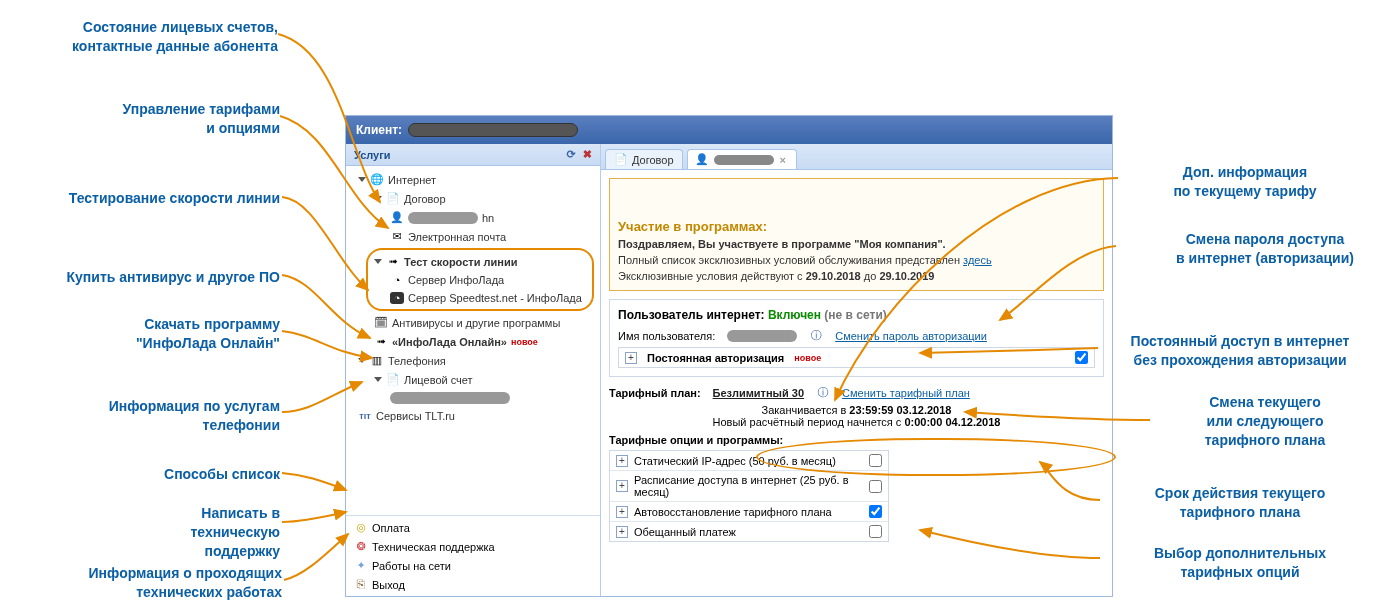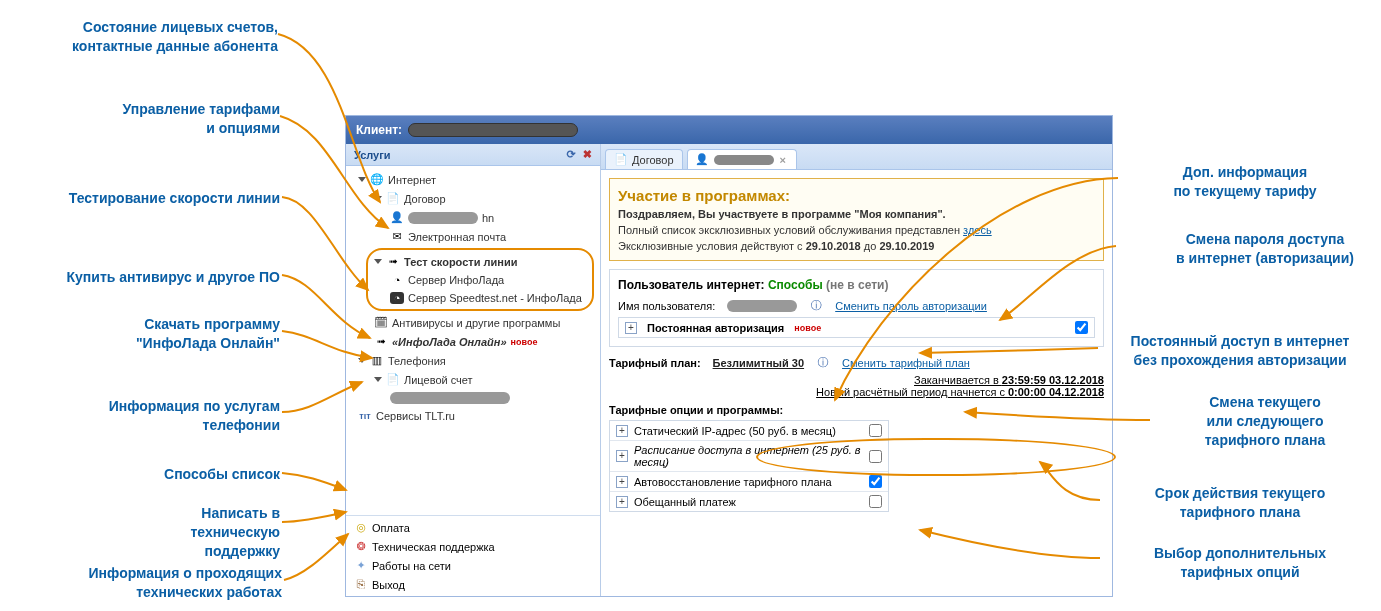--- a/index.html
+++ b/index.html
@@ -120,7 +120,7 @@
     padding:8px;
     margin-bottom:8px;
   }
-  .promo h3 { color:#c38800; font-size:15px; }
+  .promo h3 { color:#c38800; font-size:13px;margin-top:32px; }
   .promo .line { margin-top:4px; color:#333; }
   .promo a { color:#0b5fa5; text-decoration:underline;}
   .section { border:1px solid #cfd9e6; padding:8px; margin-bottom:8px;}

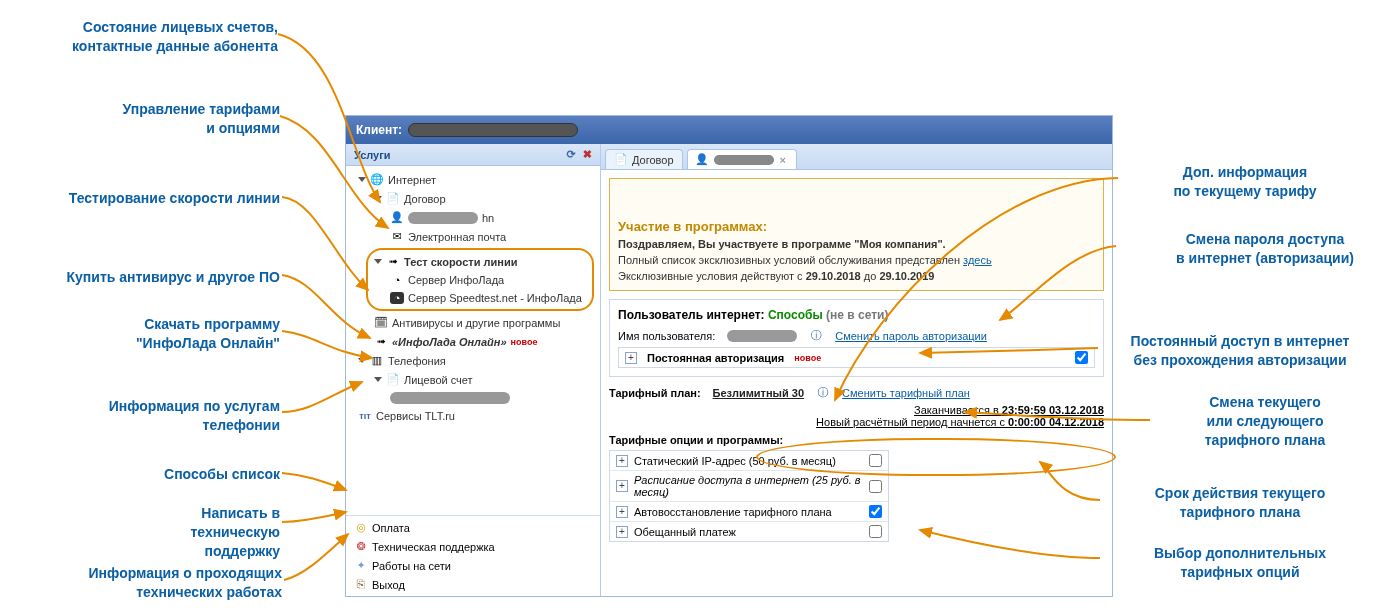--- a/index.html
+++ b/index.html
@@ -299,7 +299,7 @@
         <div class="section">
           <h4>
             <span>Пользователь интернет:  </span>
-            <span class="status-on">Способы</span><span class="muted"> (не в сети)</span>
+            <span class="status-on">Включен</span><span class="muted"> (не в сети)</span>
           </h4>
           <div class="row">
             <span>Имя пользователя:</span>

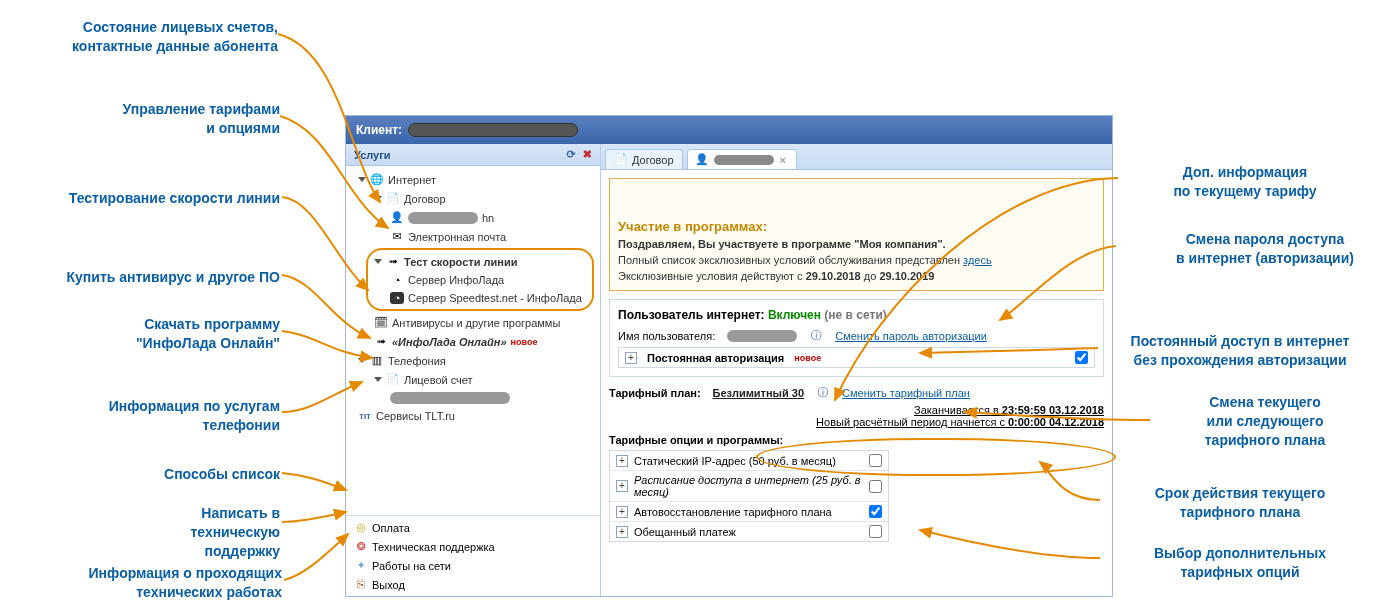--- a/index.html
+++ b/index.html
@@ -230,7 +230,7 @@
         </div>
         <div class="tree-node indent1">
           <span class="ico">➟</span>
-          <span class="label" style="font-weight:bold;font-style:italic;">«ИнфоЛада Онлайн»</span>
+          <span class="label" style="font-weight:bold;">«ИнфоЛада Онлайн»</span>
           <span class="highlight-new">новое</span>
         </div>
         <div class="tree-node">

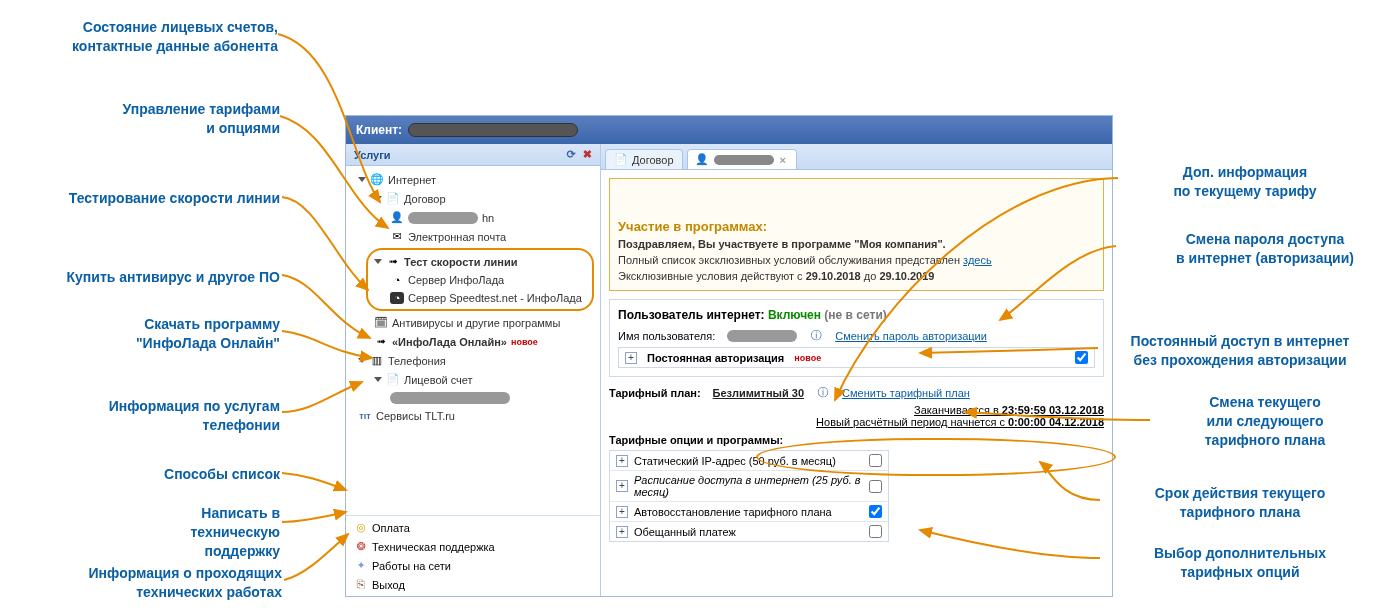--- a/index.html
+++ b/index.html
@@ -137,7 +137,7 @@
   .sq.plus::before { content:"+"; color:#444;}
   .link { color:#0b5fa5; text-decoration:underline; cursor:pointer;}
   .tariff-name { font-weight:bold; text-decoration:underline; color:#222;}
-  .center { text-align:right;text-decoration:underline;}
+  .center { text-align:center;}
   .opt-list { border:1px solid #cfd9e6;}
   .opt-row { display:flex; align-items:center; border-top:1px solid #e1e7ef; padding:3px 6px;}
   .opt-row:first-child { border-top:none;}

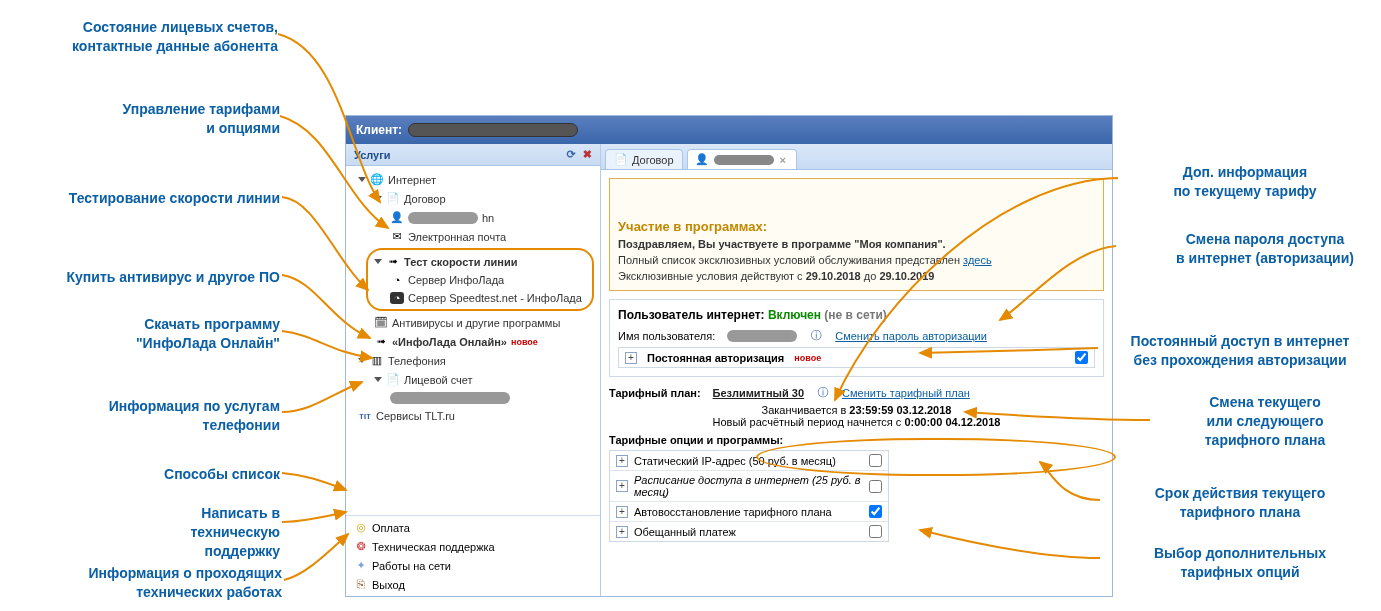--- a/index.html
+++ b/index.html
@@ -340,7 +340,7 @@
             </div>
             <div class="opt-row">
               <span class="sq plus"></span>
-              <span class="label2" style="padding:0 6px;font-style:italic;">Расписание доступа в интернет (25 руб. в месяц)</span>
+              <span class="label2" style="padding:0 6px;">Расписание доступа в интернет (25 руб. в месяц)</span>
               <input type="checkbox" style="">
             </div>
             <div class="opt-row">

